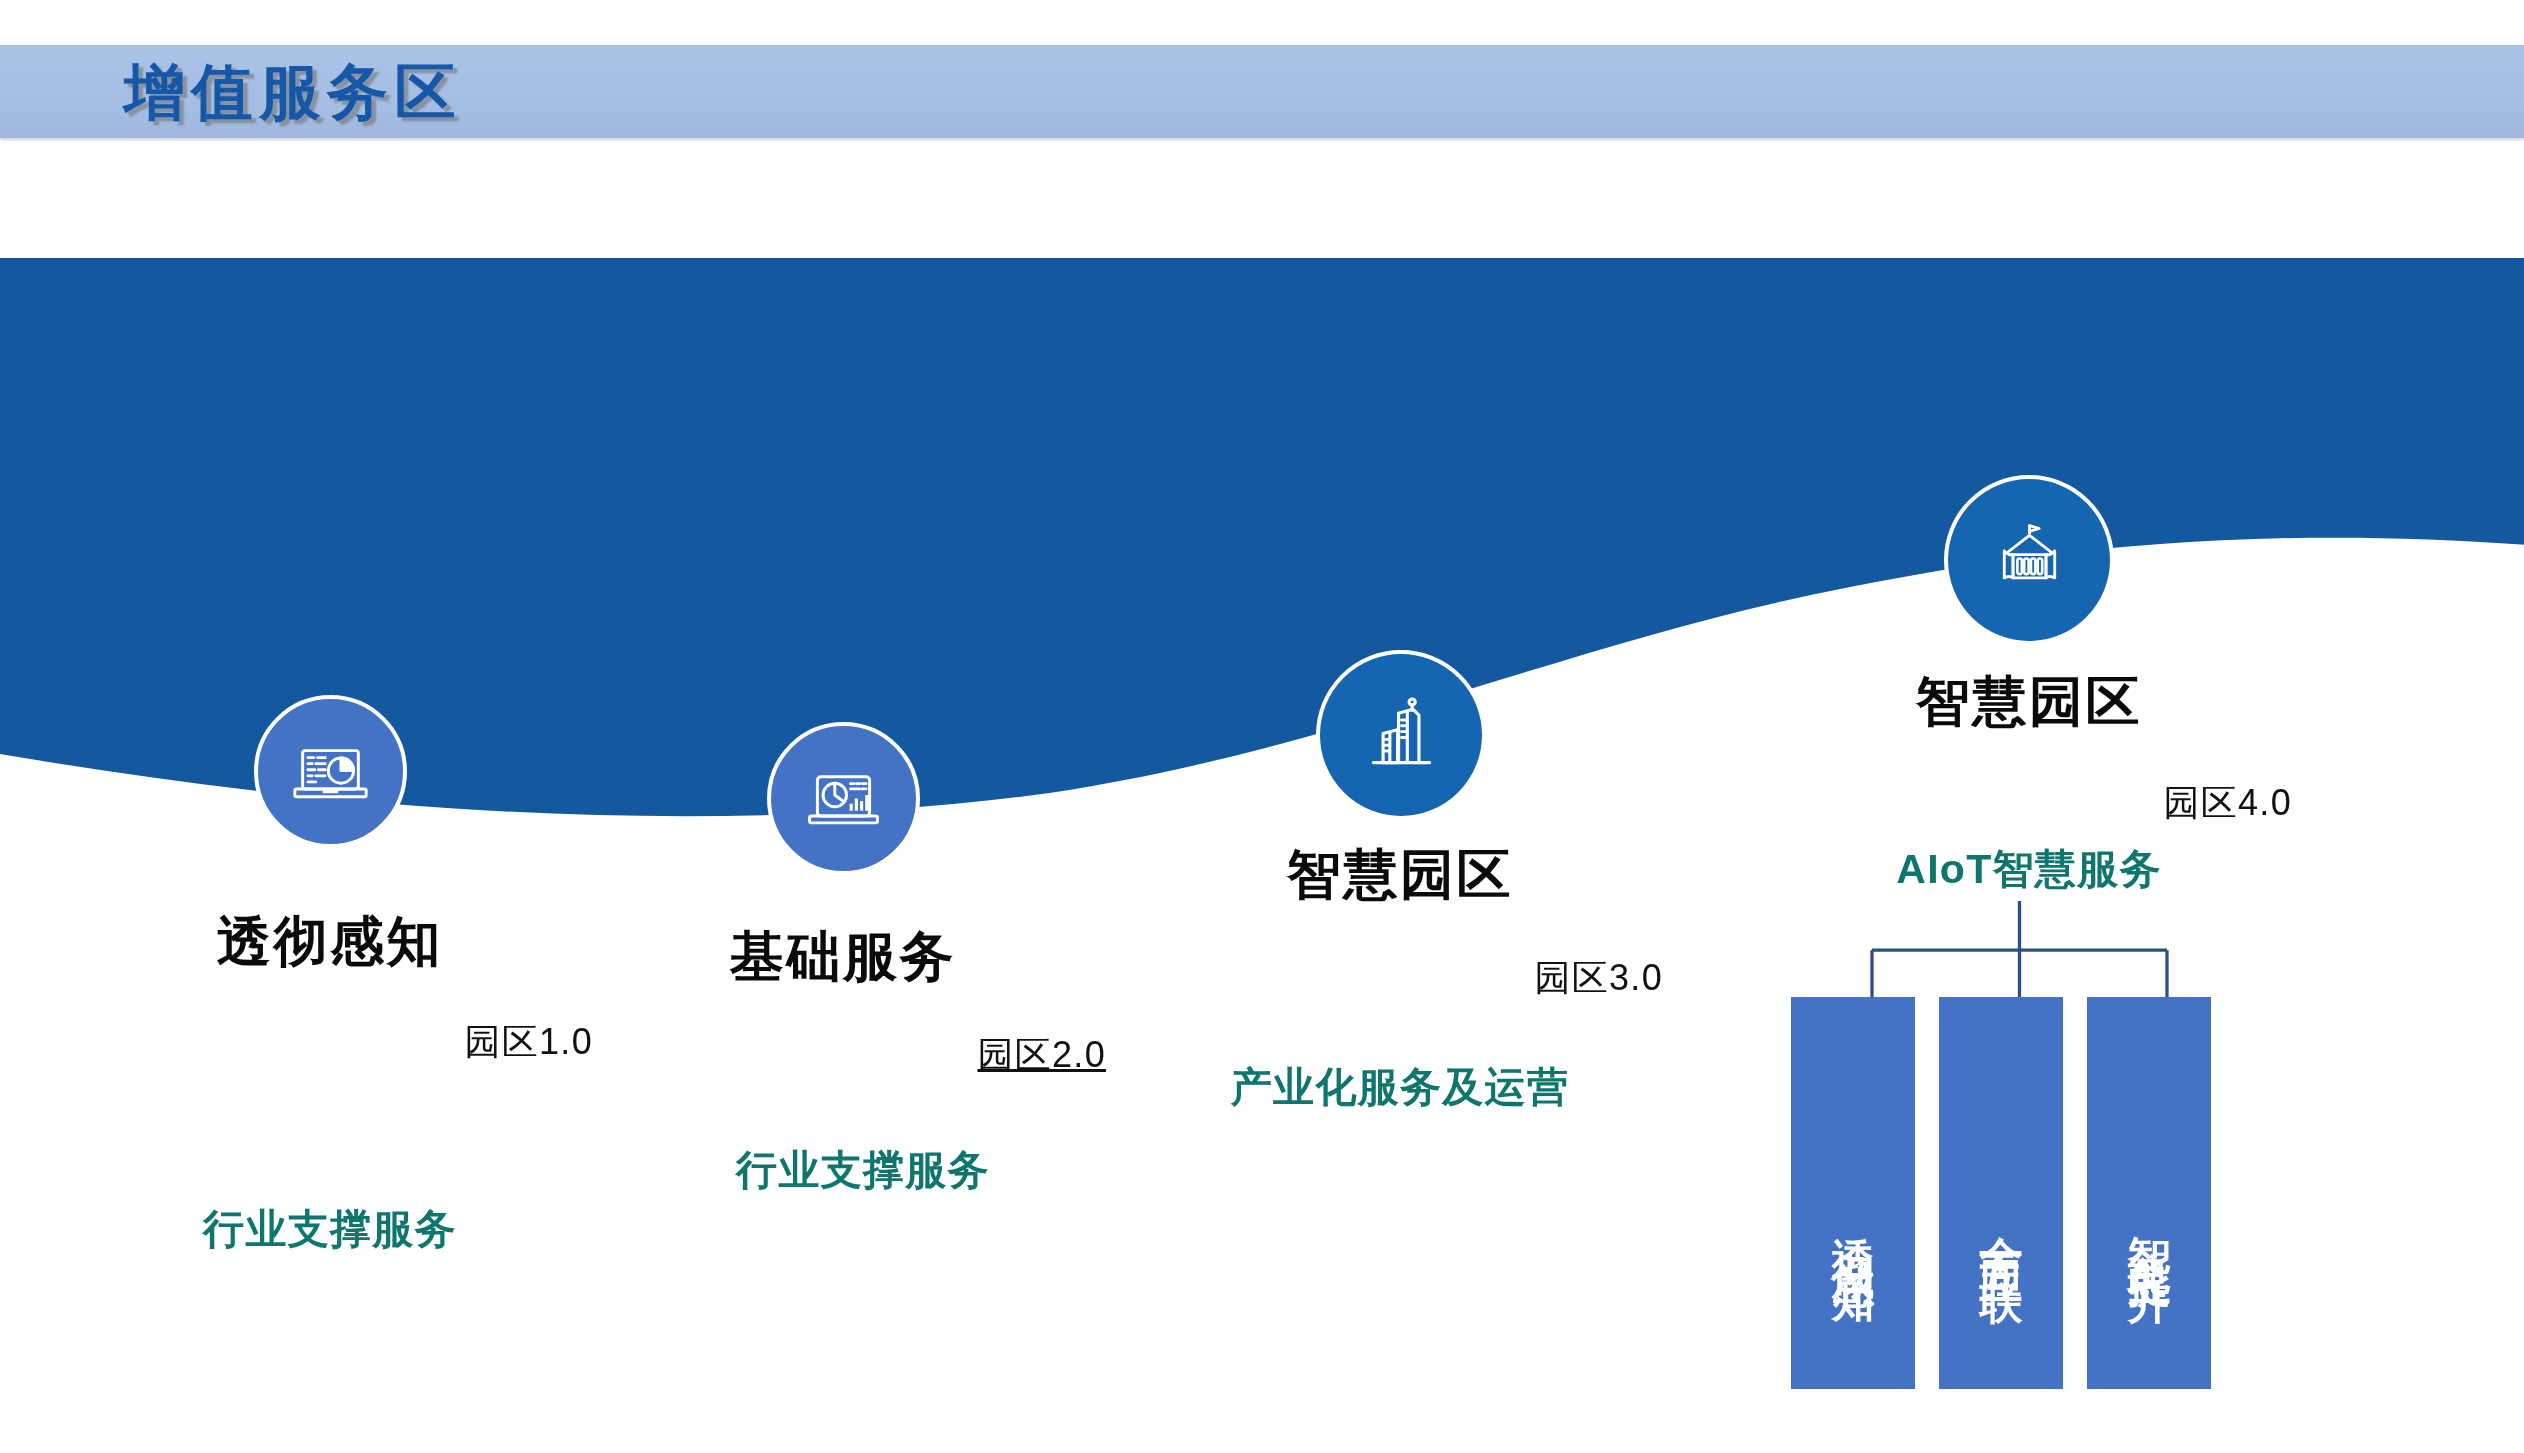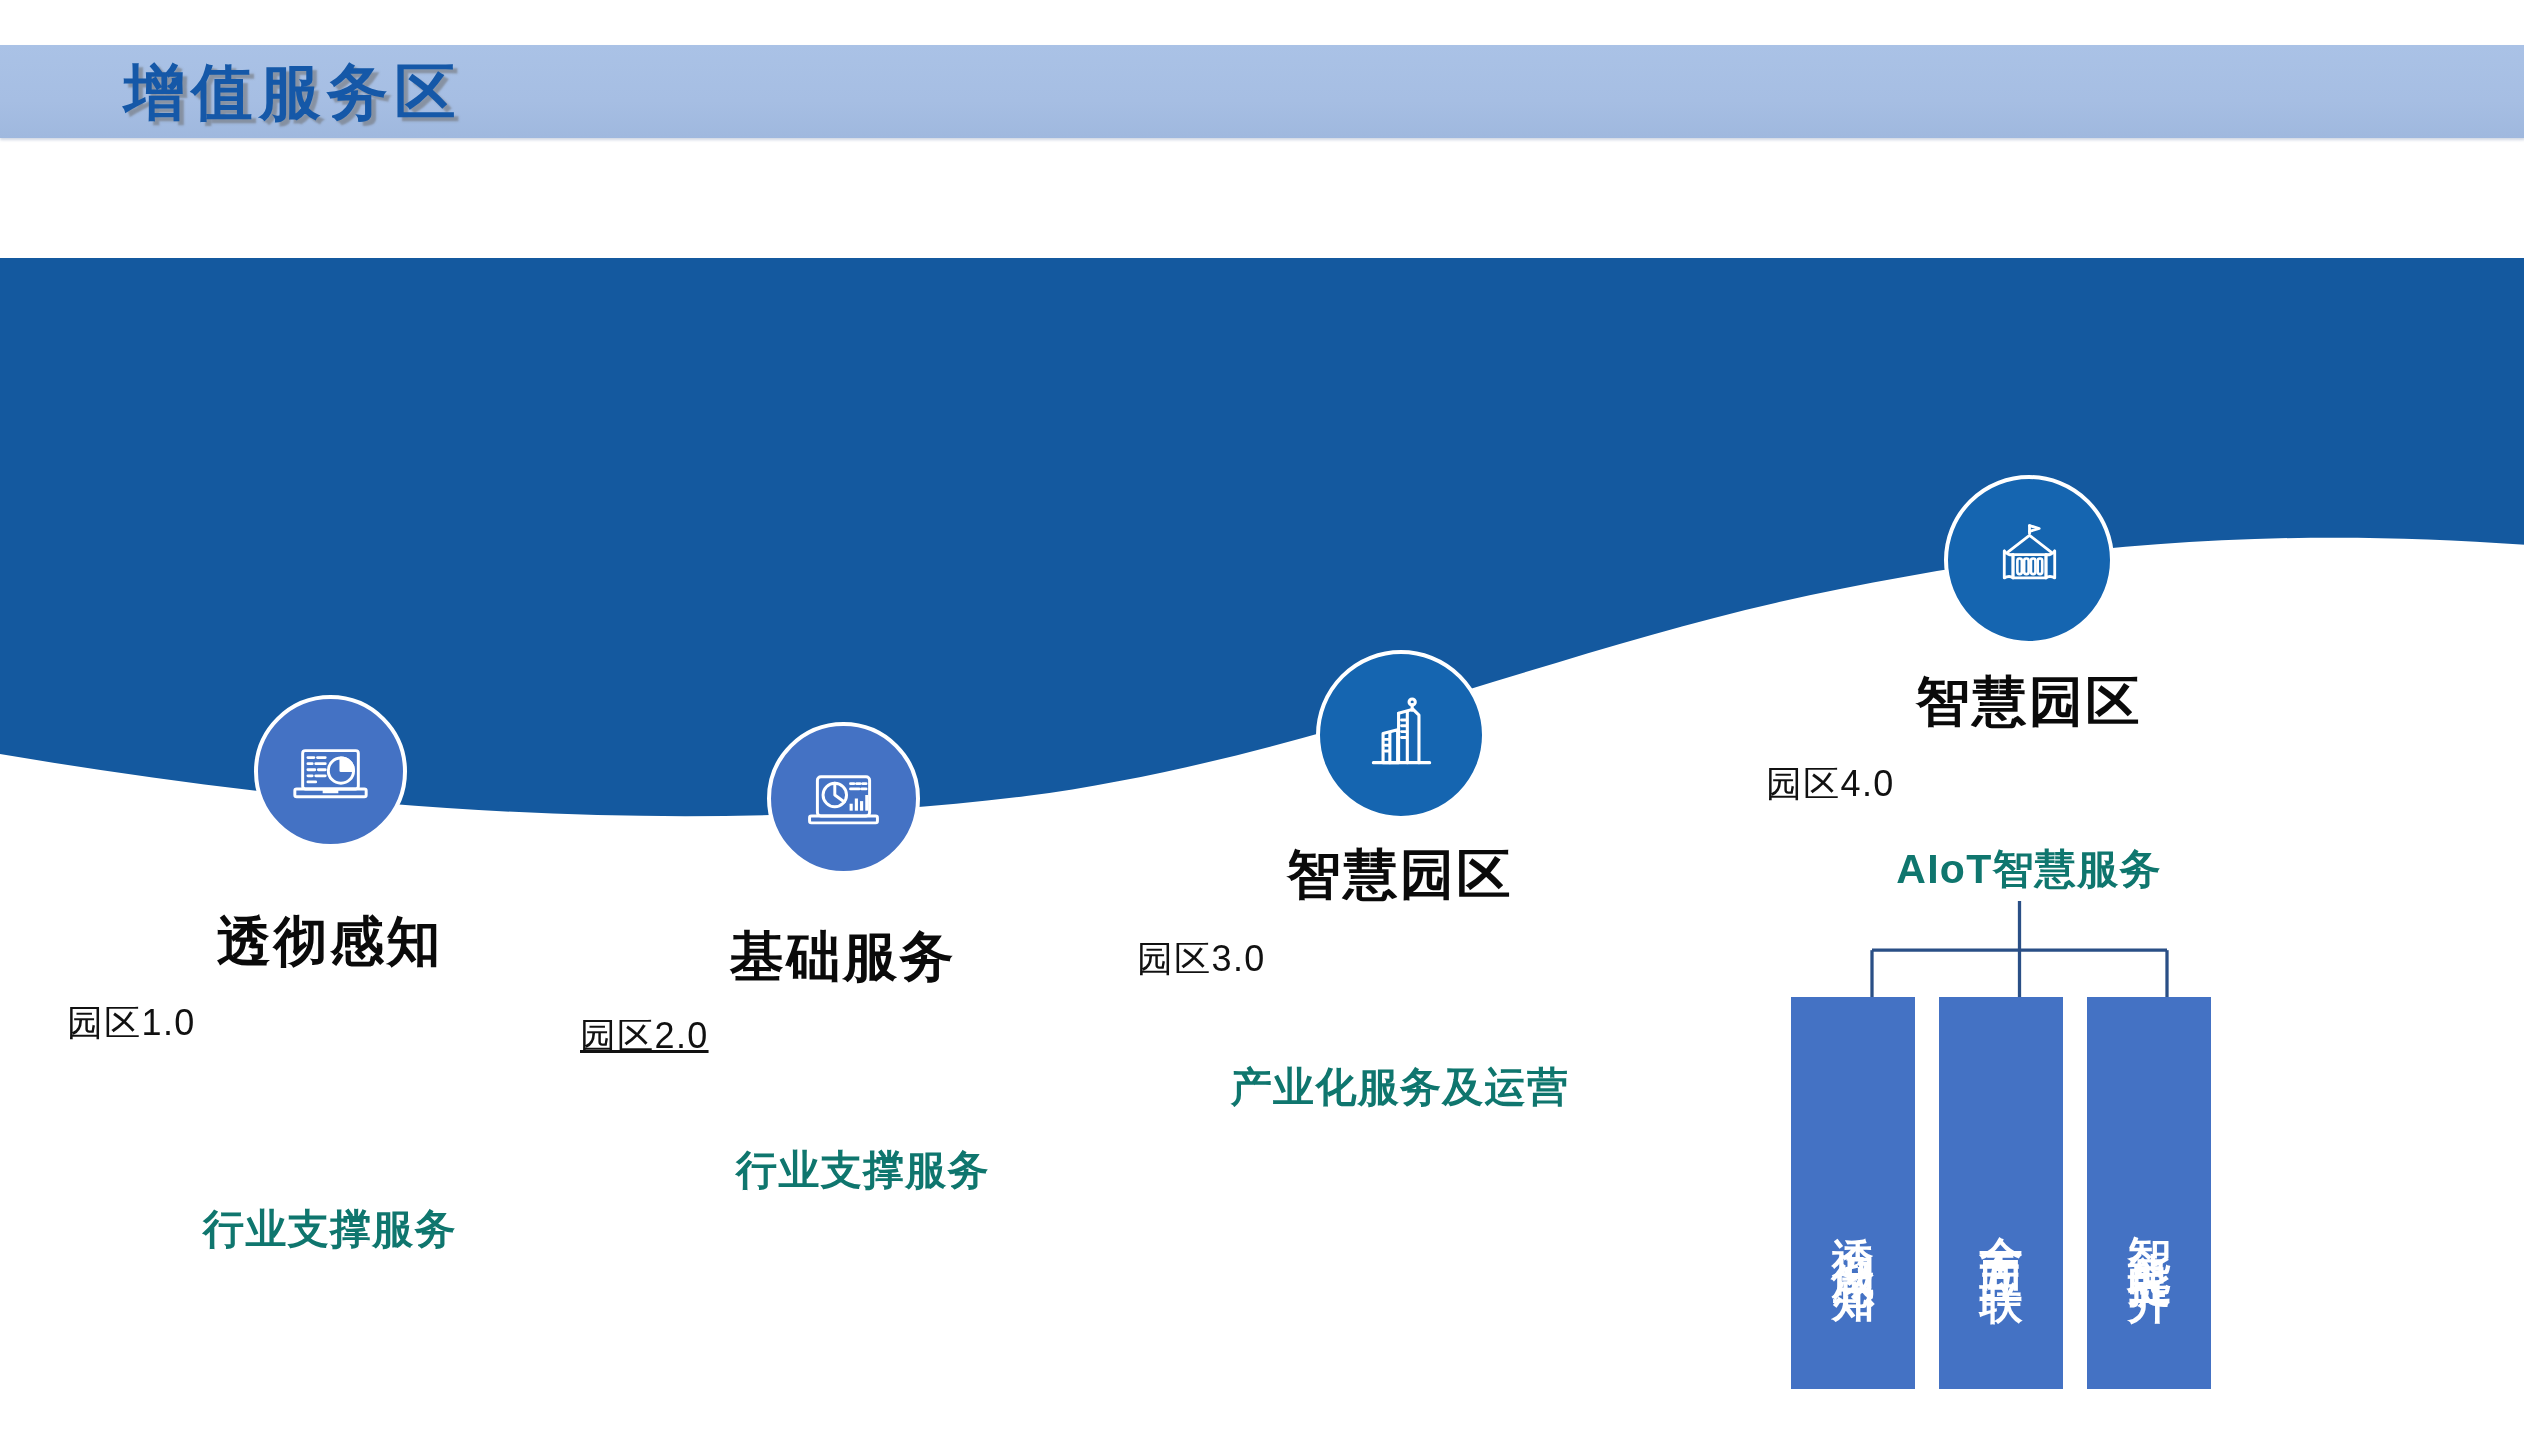--- a/index.html
+++ b/index.html
@@ -41,8 +41,8 @@
     letter-spacing:2.6px;line-height:1;
   }
   .stage-version{
-    position:absolute;text-align:left;white-space:nowrap;
-    font-size:36px;color:#111111;letter-spacing:1.3px;line-height:1;
+    position:absolute;text-align:right;white-space:nowrap;
+    font-size:36px;color:#111111;letter-spacing:1.3px;line-height:1;margin-top:19px;
   }
   .stage-sub{
     position:absolute;text-align:center;white-space:nowrap;

